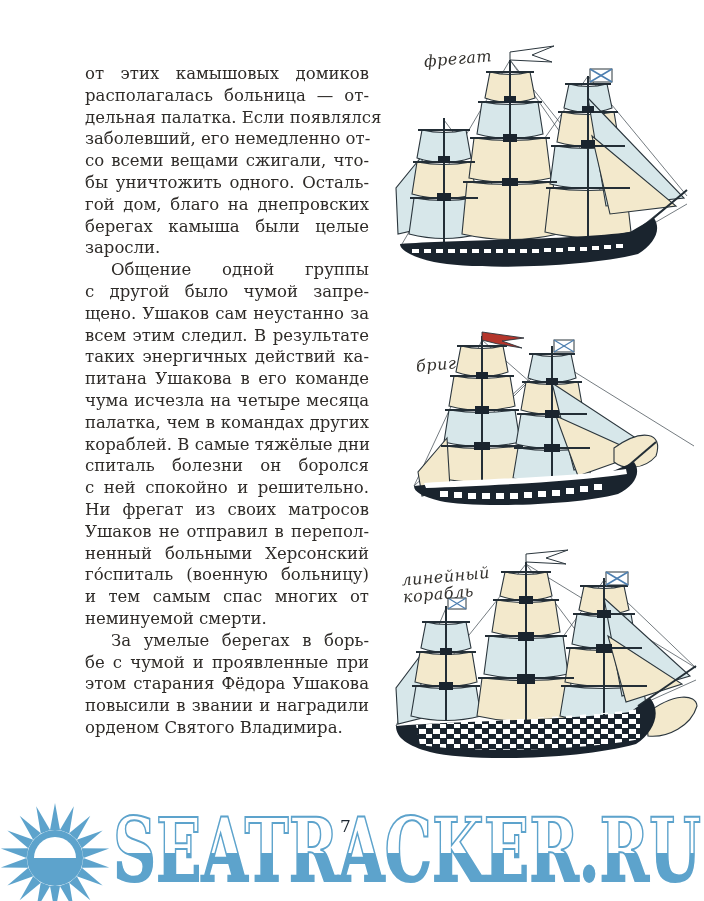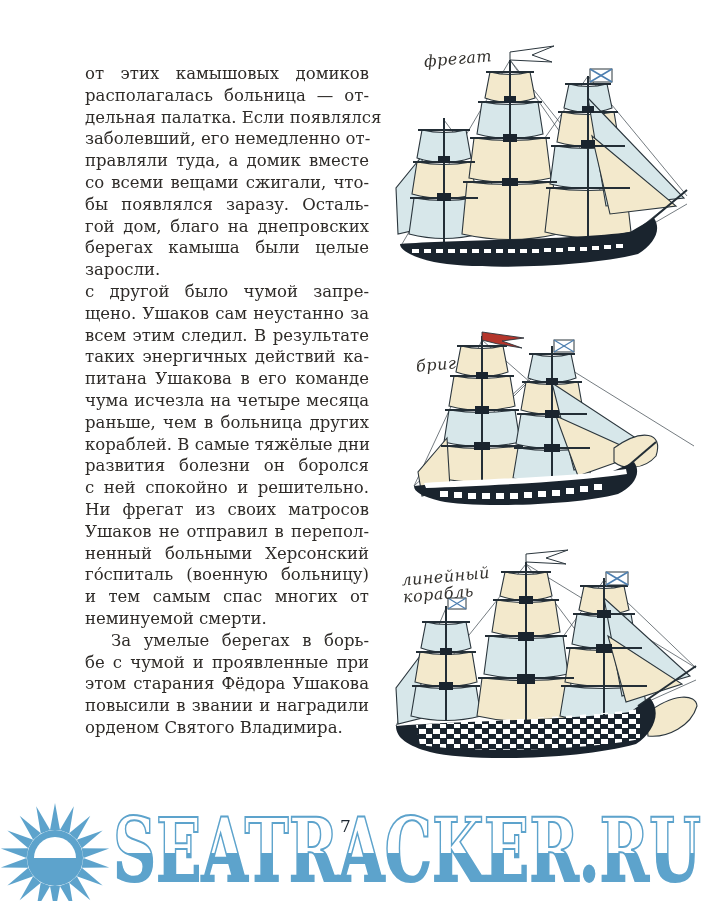--- a/index.html
+++ b/index.html
@@ -48,7 +48,6 @@
       <div class="line">располагалась больница — от-</div>
       <div class="line">дельная палатка. Если появлялся</div>
       <div class="line">заболевший, его немедленно от-</div>
-      <div class="line">правляли туда, а домик вместе</div>
       <div class="line">со всеми вещами сжигали, что-</div>
       <div class="line">бы появлялся заразу. Осталь-</div>
       <div class="line">гой дом, благо на днепровских</div>

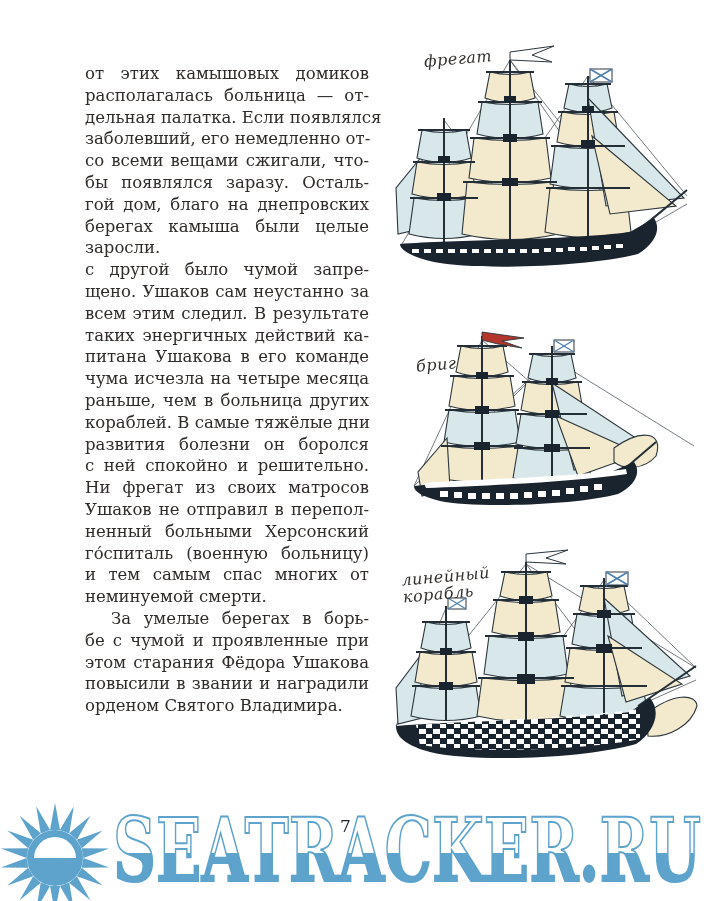--- a/index.html
+++ b/index.html
@@ -49,7 +49,7 @@
       <div class="line">дельная палатка. Если появлялся</div>
       <div class="line">заболевший, его немедленно от-</div>
       <div class="line">со всеми вещами сжигали, что-</div>
-      <div class="line">бы появлялся заразу. Осталь-</div>
+      <div class="line">бы уничтожить одного. Осталь-</div>
       <div class="line">гой дом, благо на днепровских</div>
       <div class="line">берегах камыша были целые</div>
       <div class="line end">заросли.</div>

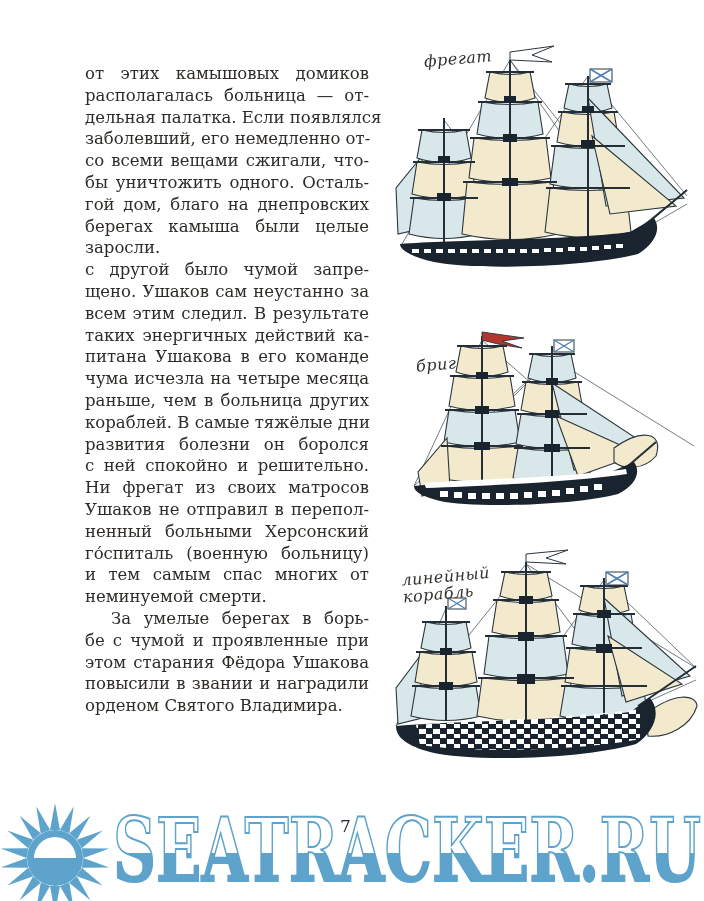--- a/index.html
+++ b/index.html
@@ -53,6 +53,7 @@
       <div class="line">гой дом, благо на днепровских</div>
       <div class="line">берегах камыша были целые</div>
       <div class="line end">заросли.</div>
+      <div class="line indent">Общение одной группы</div>
       <div class="line">с другой было чумой запре-</div>
       <div class="line">щено. Ушаков сам неустанно за</div>
       <div class="line">всем этим следил. В результате</div>

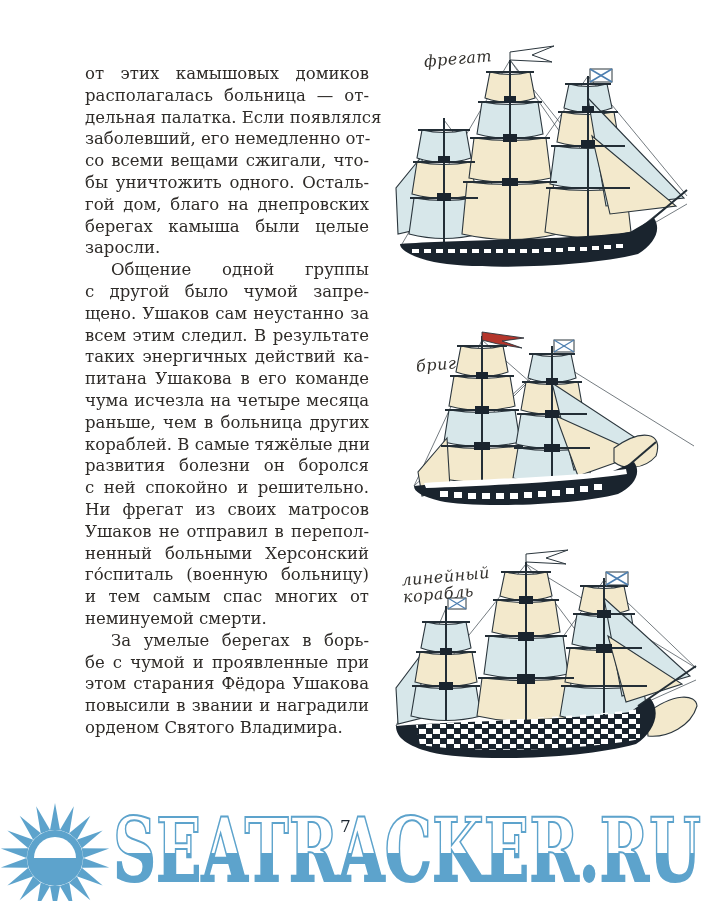--- a/index.html
+++ b/index.html
@@ -60,7 +60,7 @@
       <div class="line">таких энергичных действий ка-</div>
       <div class="line">питана Ушакова в его команде</div>
       <div class="line">чума исчезла на четыре месяца</div>
-      <div class="line">раньше, чем в больница других</div>
+      <div class="line">палатка, чем в командах других</div>
       <div class="line">кораблей. В самые тяжёлые дни</div>
       <div class="line">развития болезни он боролся</div>
       <div class="line">с ней спокойно и решительно.</div>

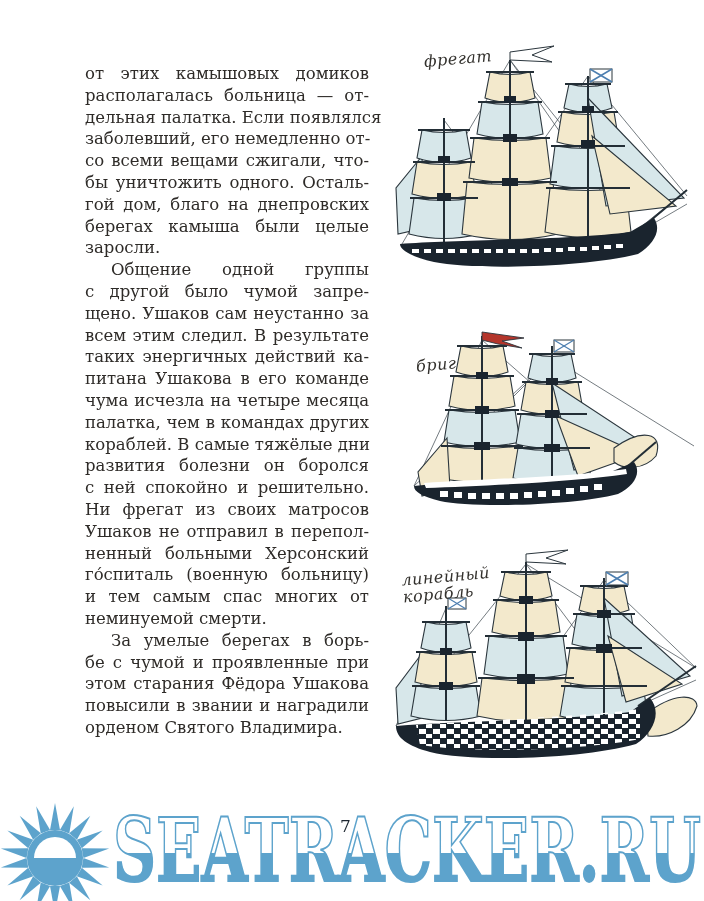--- a/index.html
+++ b/index.html
@@ -62,7 +62,7 @@
       <div class="line">чума исчезла на четыре месяца</div>
       <div class="line">палатка, чем в командах других</div>
       <div class="line">кораблей. В самые тяжёлые дни</div>
-      <div class="line">развития болезни он боролся</div>
+      <div class="line">спиталь болезни он боролся</div>
       <div class="line">с ней спокойно и решительно.</div>
       <div class="line">Ни фрегат из своих матросов</div>
       <div class="line">Ушаков не отправил в перепол-</div>

